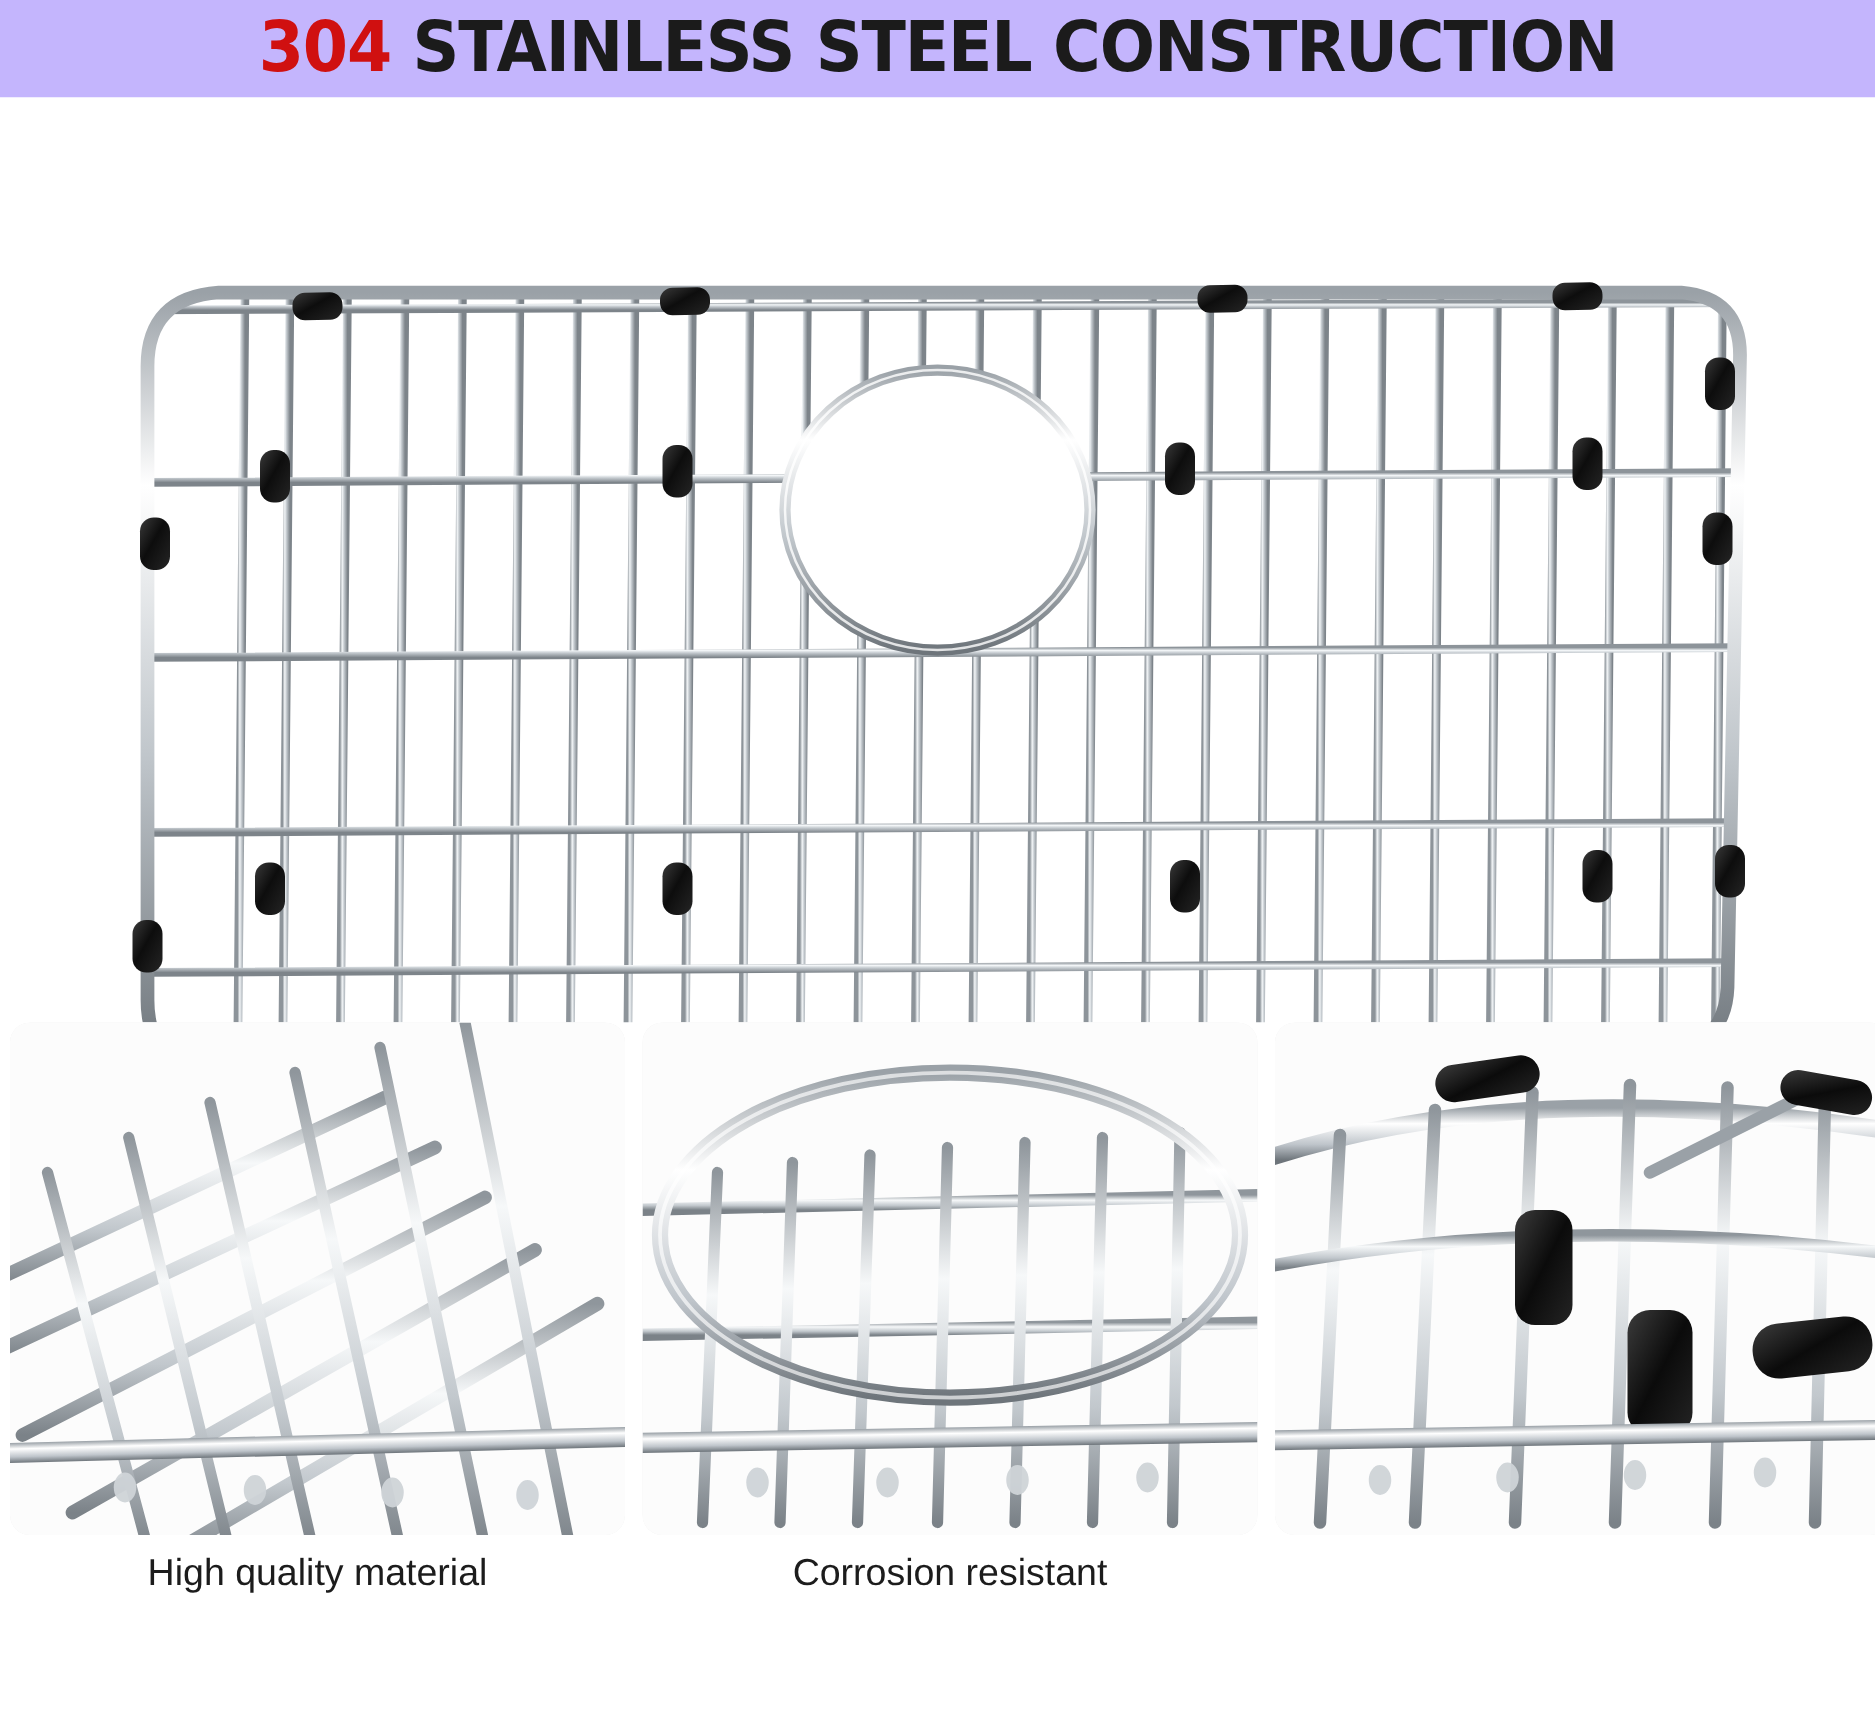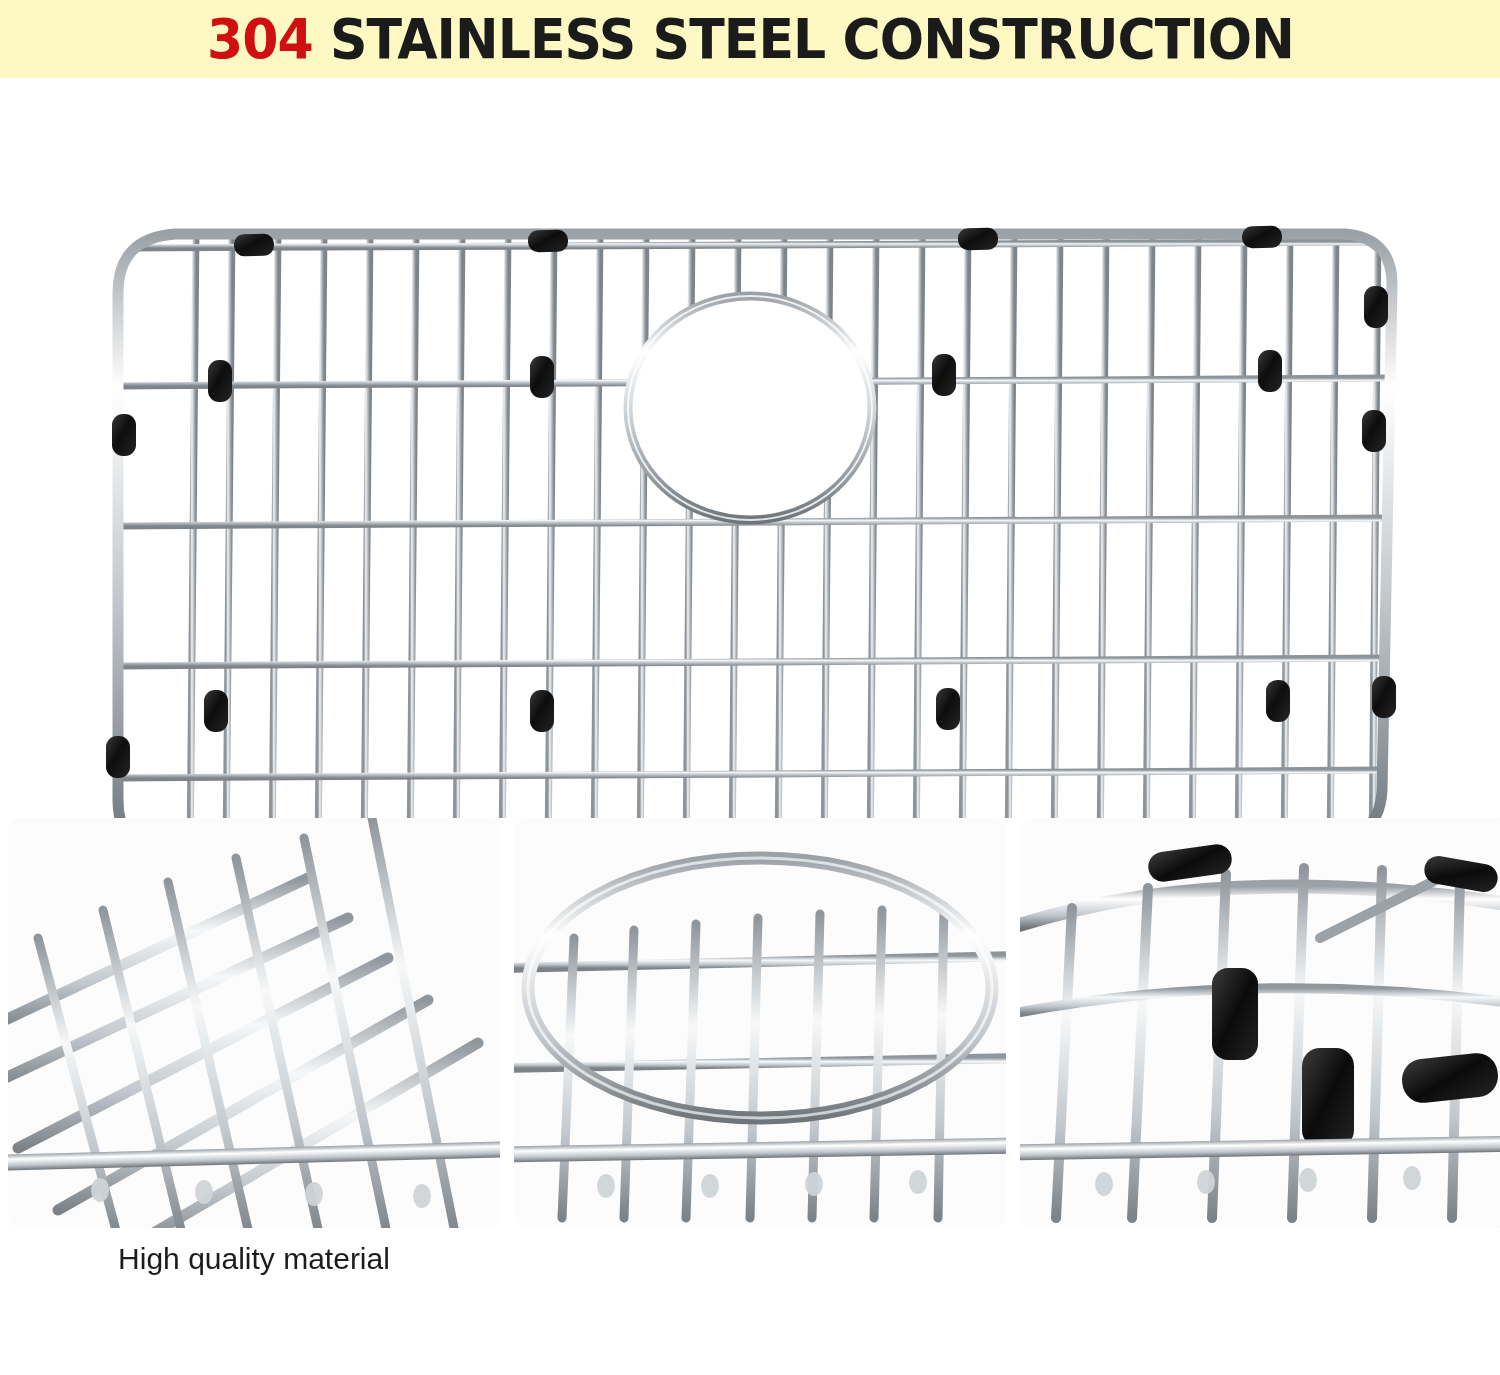--- a/index.html
+++ b/index.html
@@ -22,7 +22,7 @@
     display: flex;
     align-items: center;
     justify-content: center;
-    background: #fef9c3;
+    background: #c4b5fd;
   }
   .header-title {
     font-family: "DejaVu Sans", sans-serif;

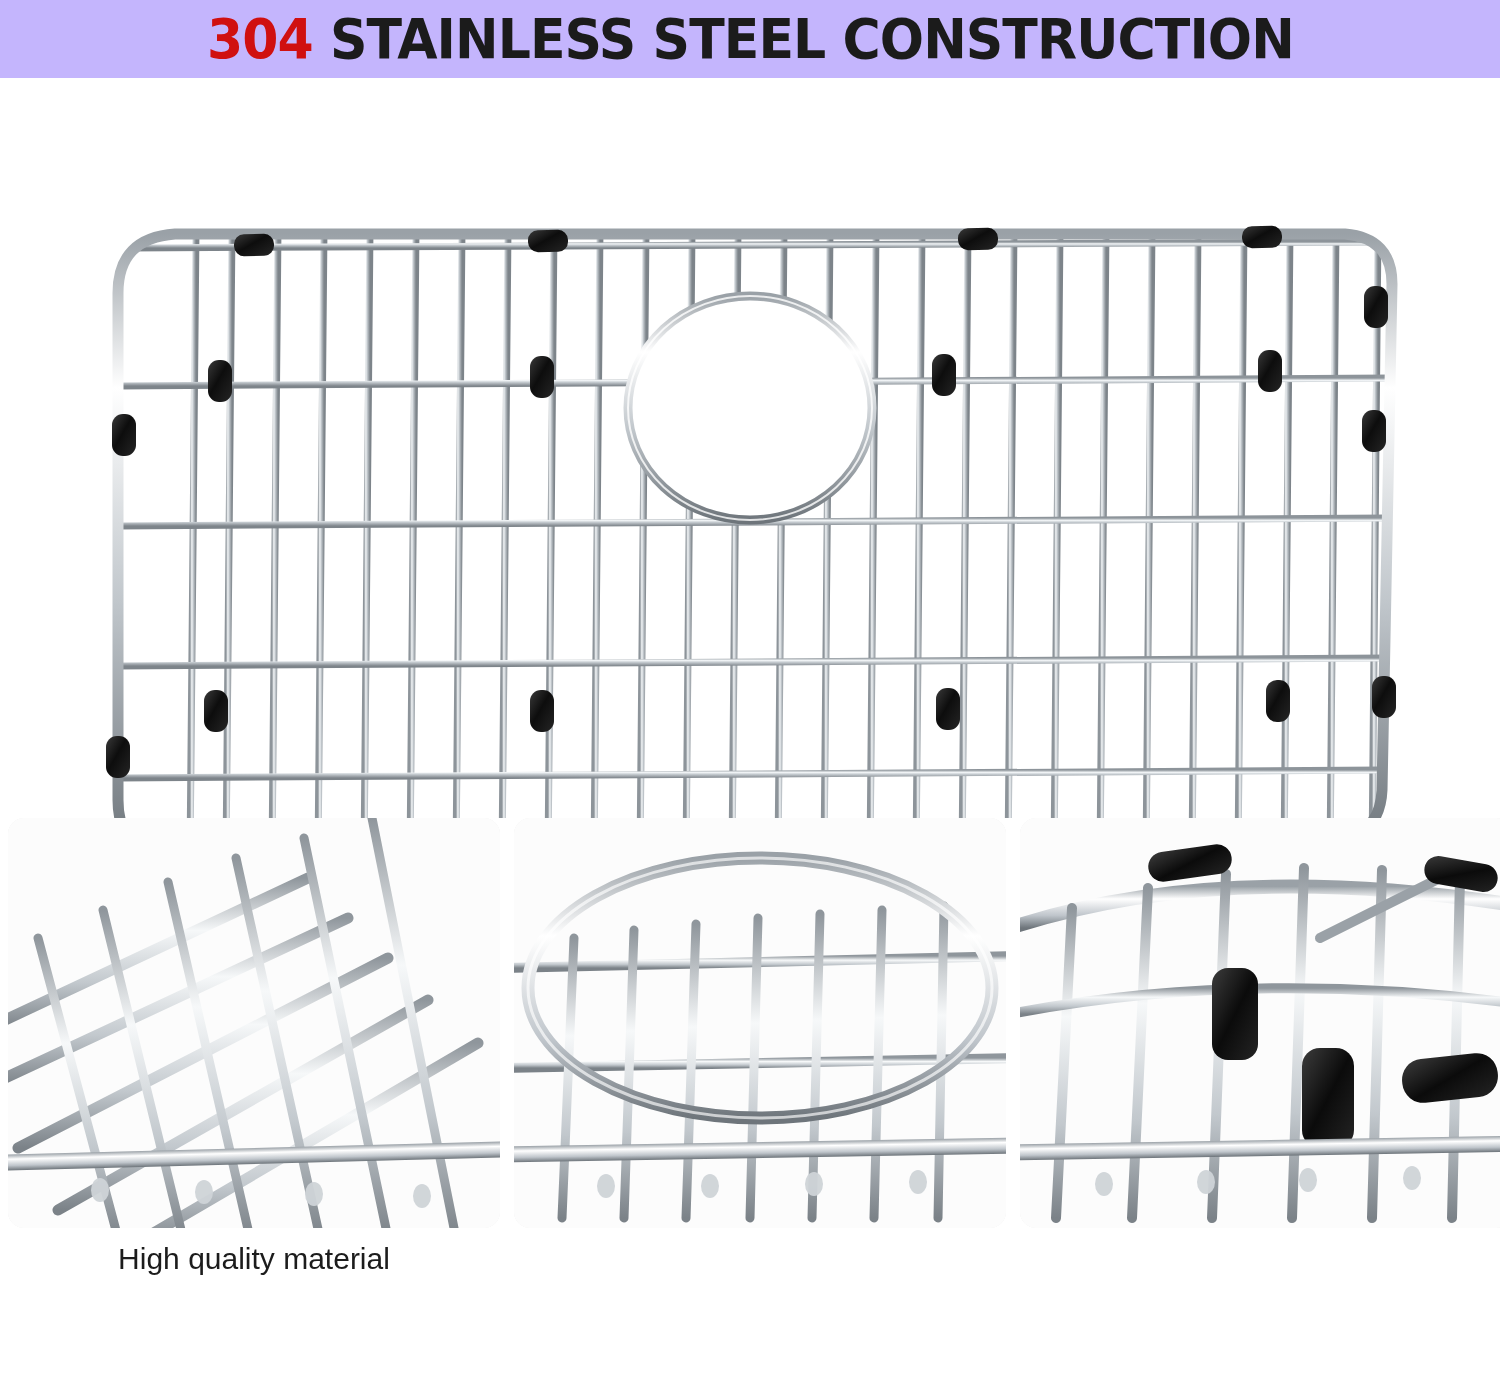--- a/index.html
+++ b/index.html
@@ -288,6 +288,7 @@
         </g>
       </svg>
     </div>
+    <div class="panel-caption">Corrosion resistant</div>
   </div>
 
   <div class="panel">

